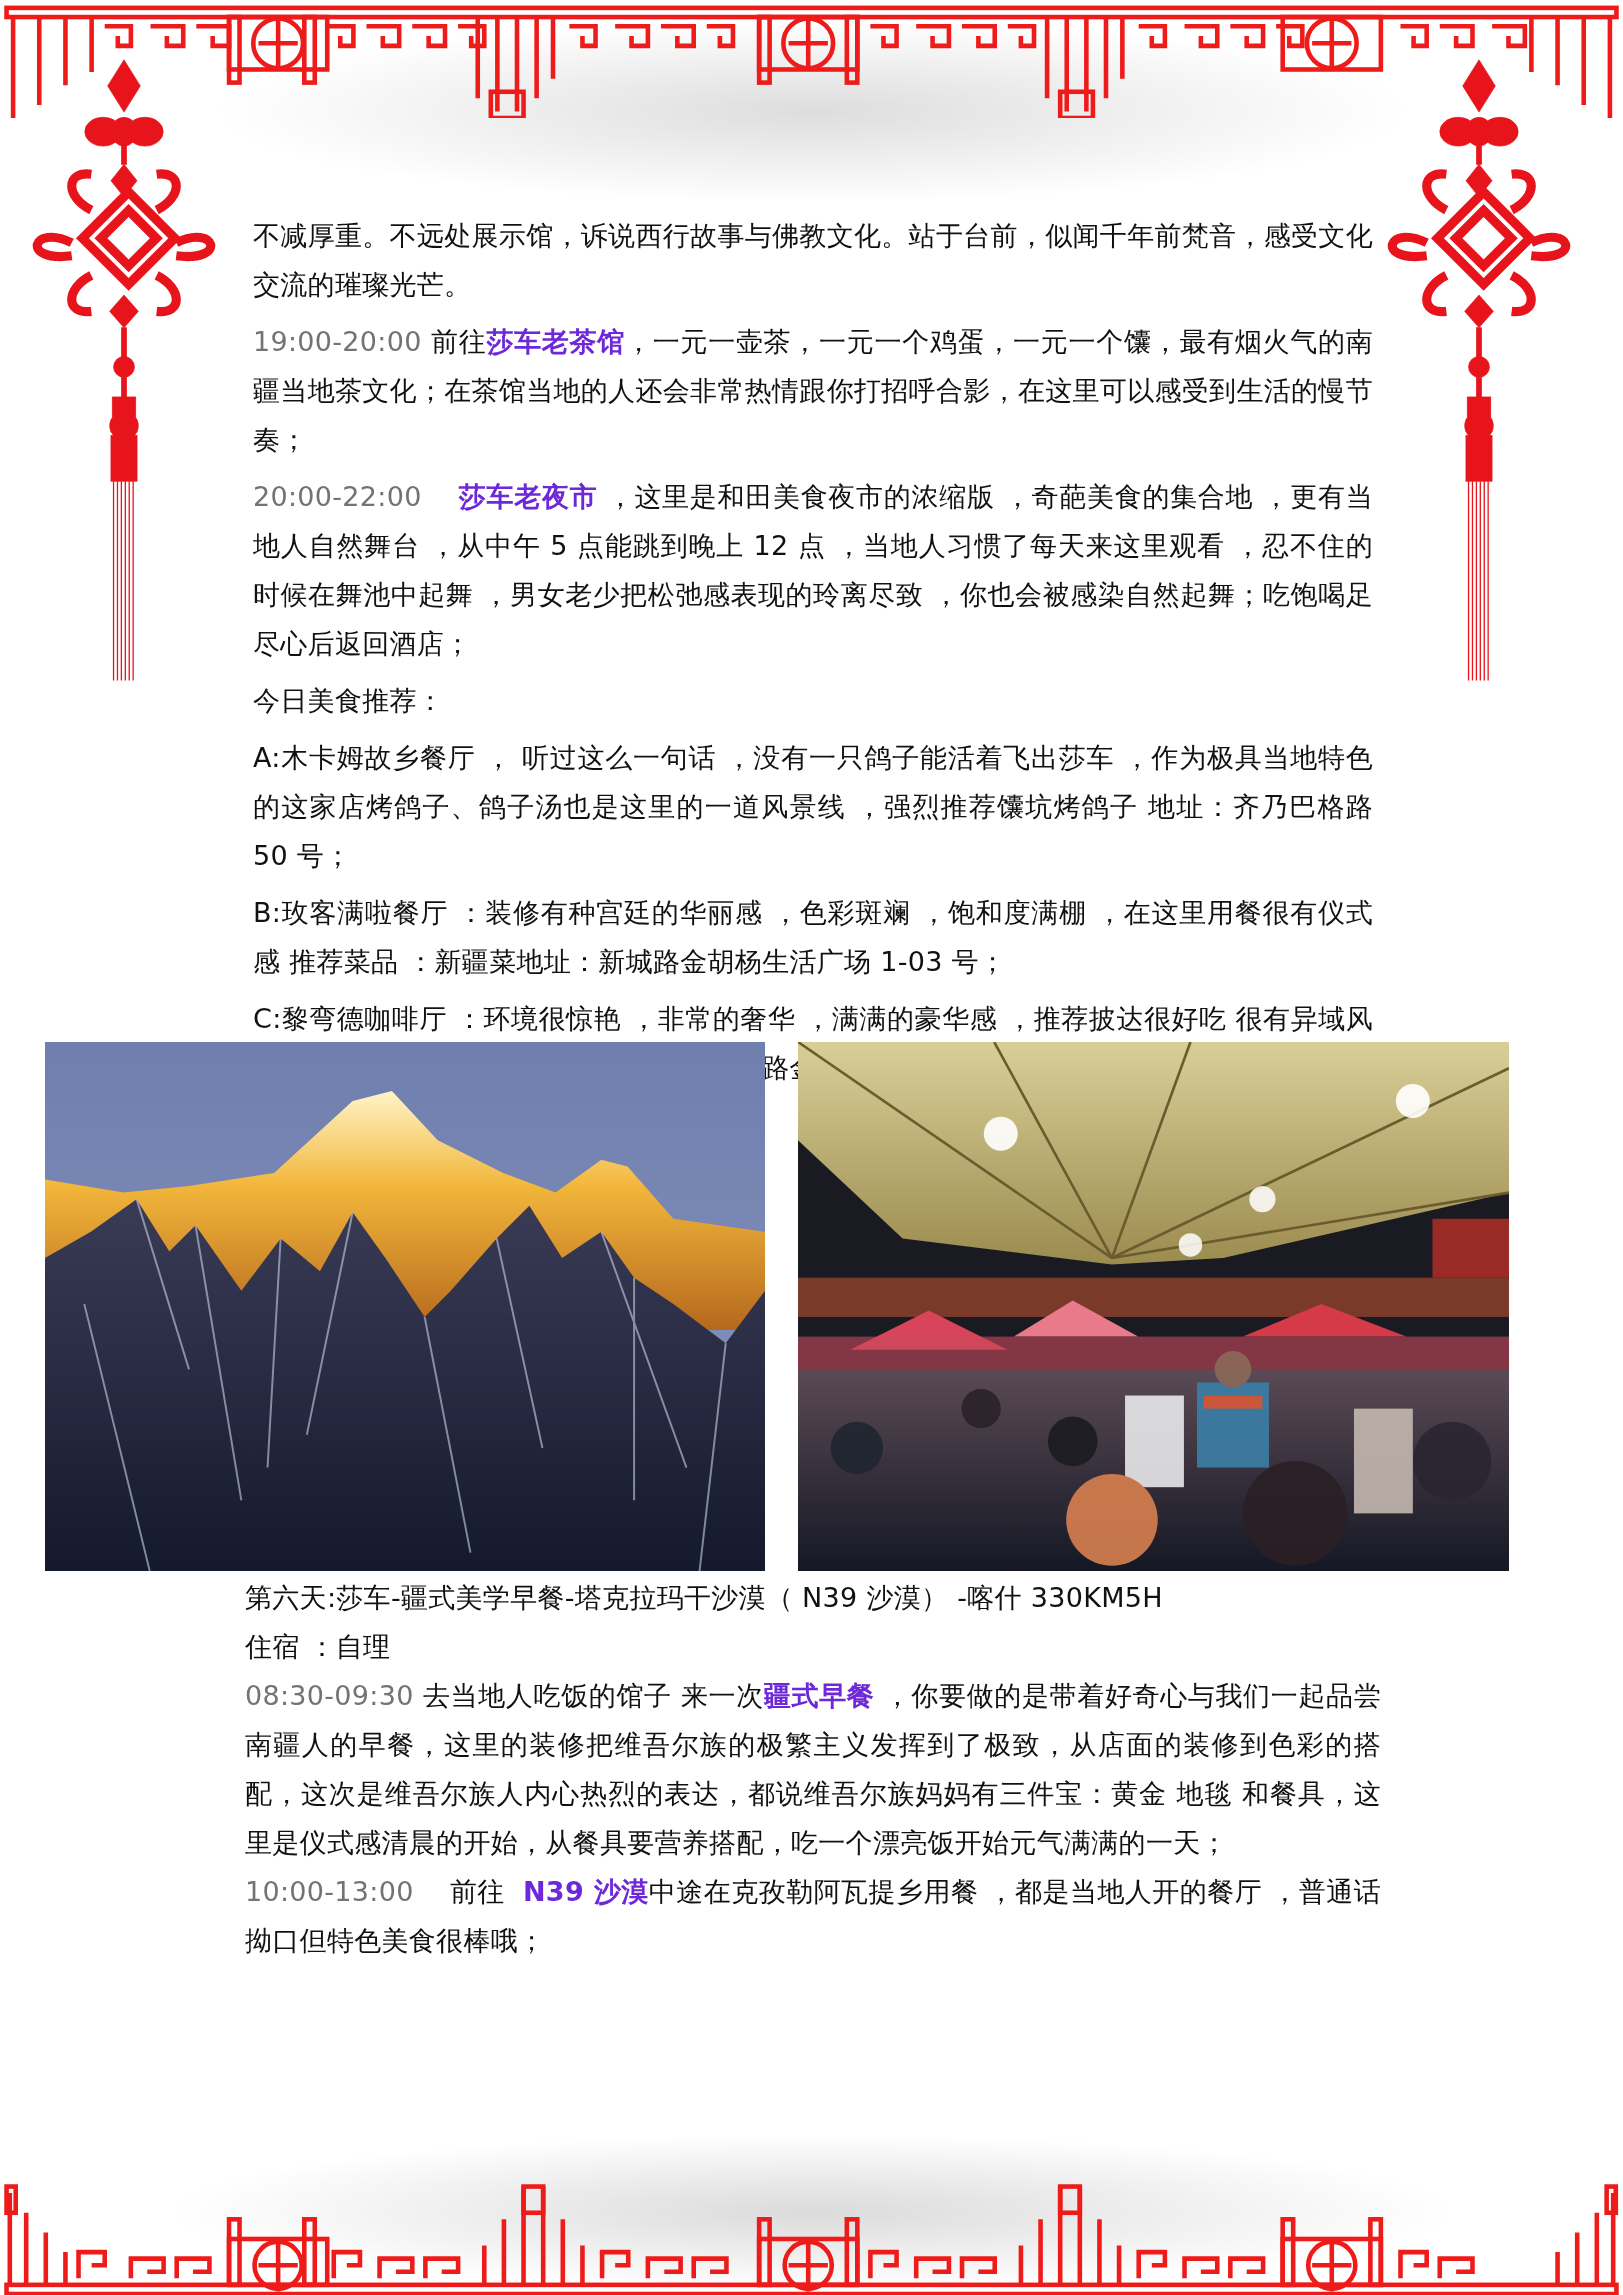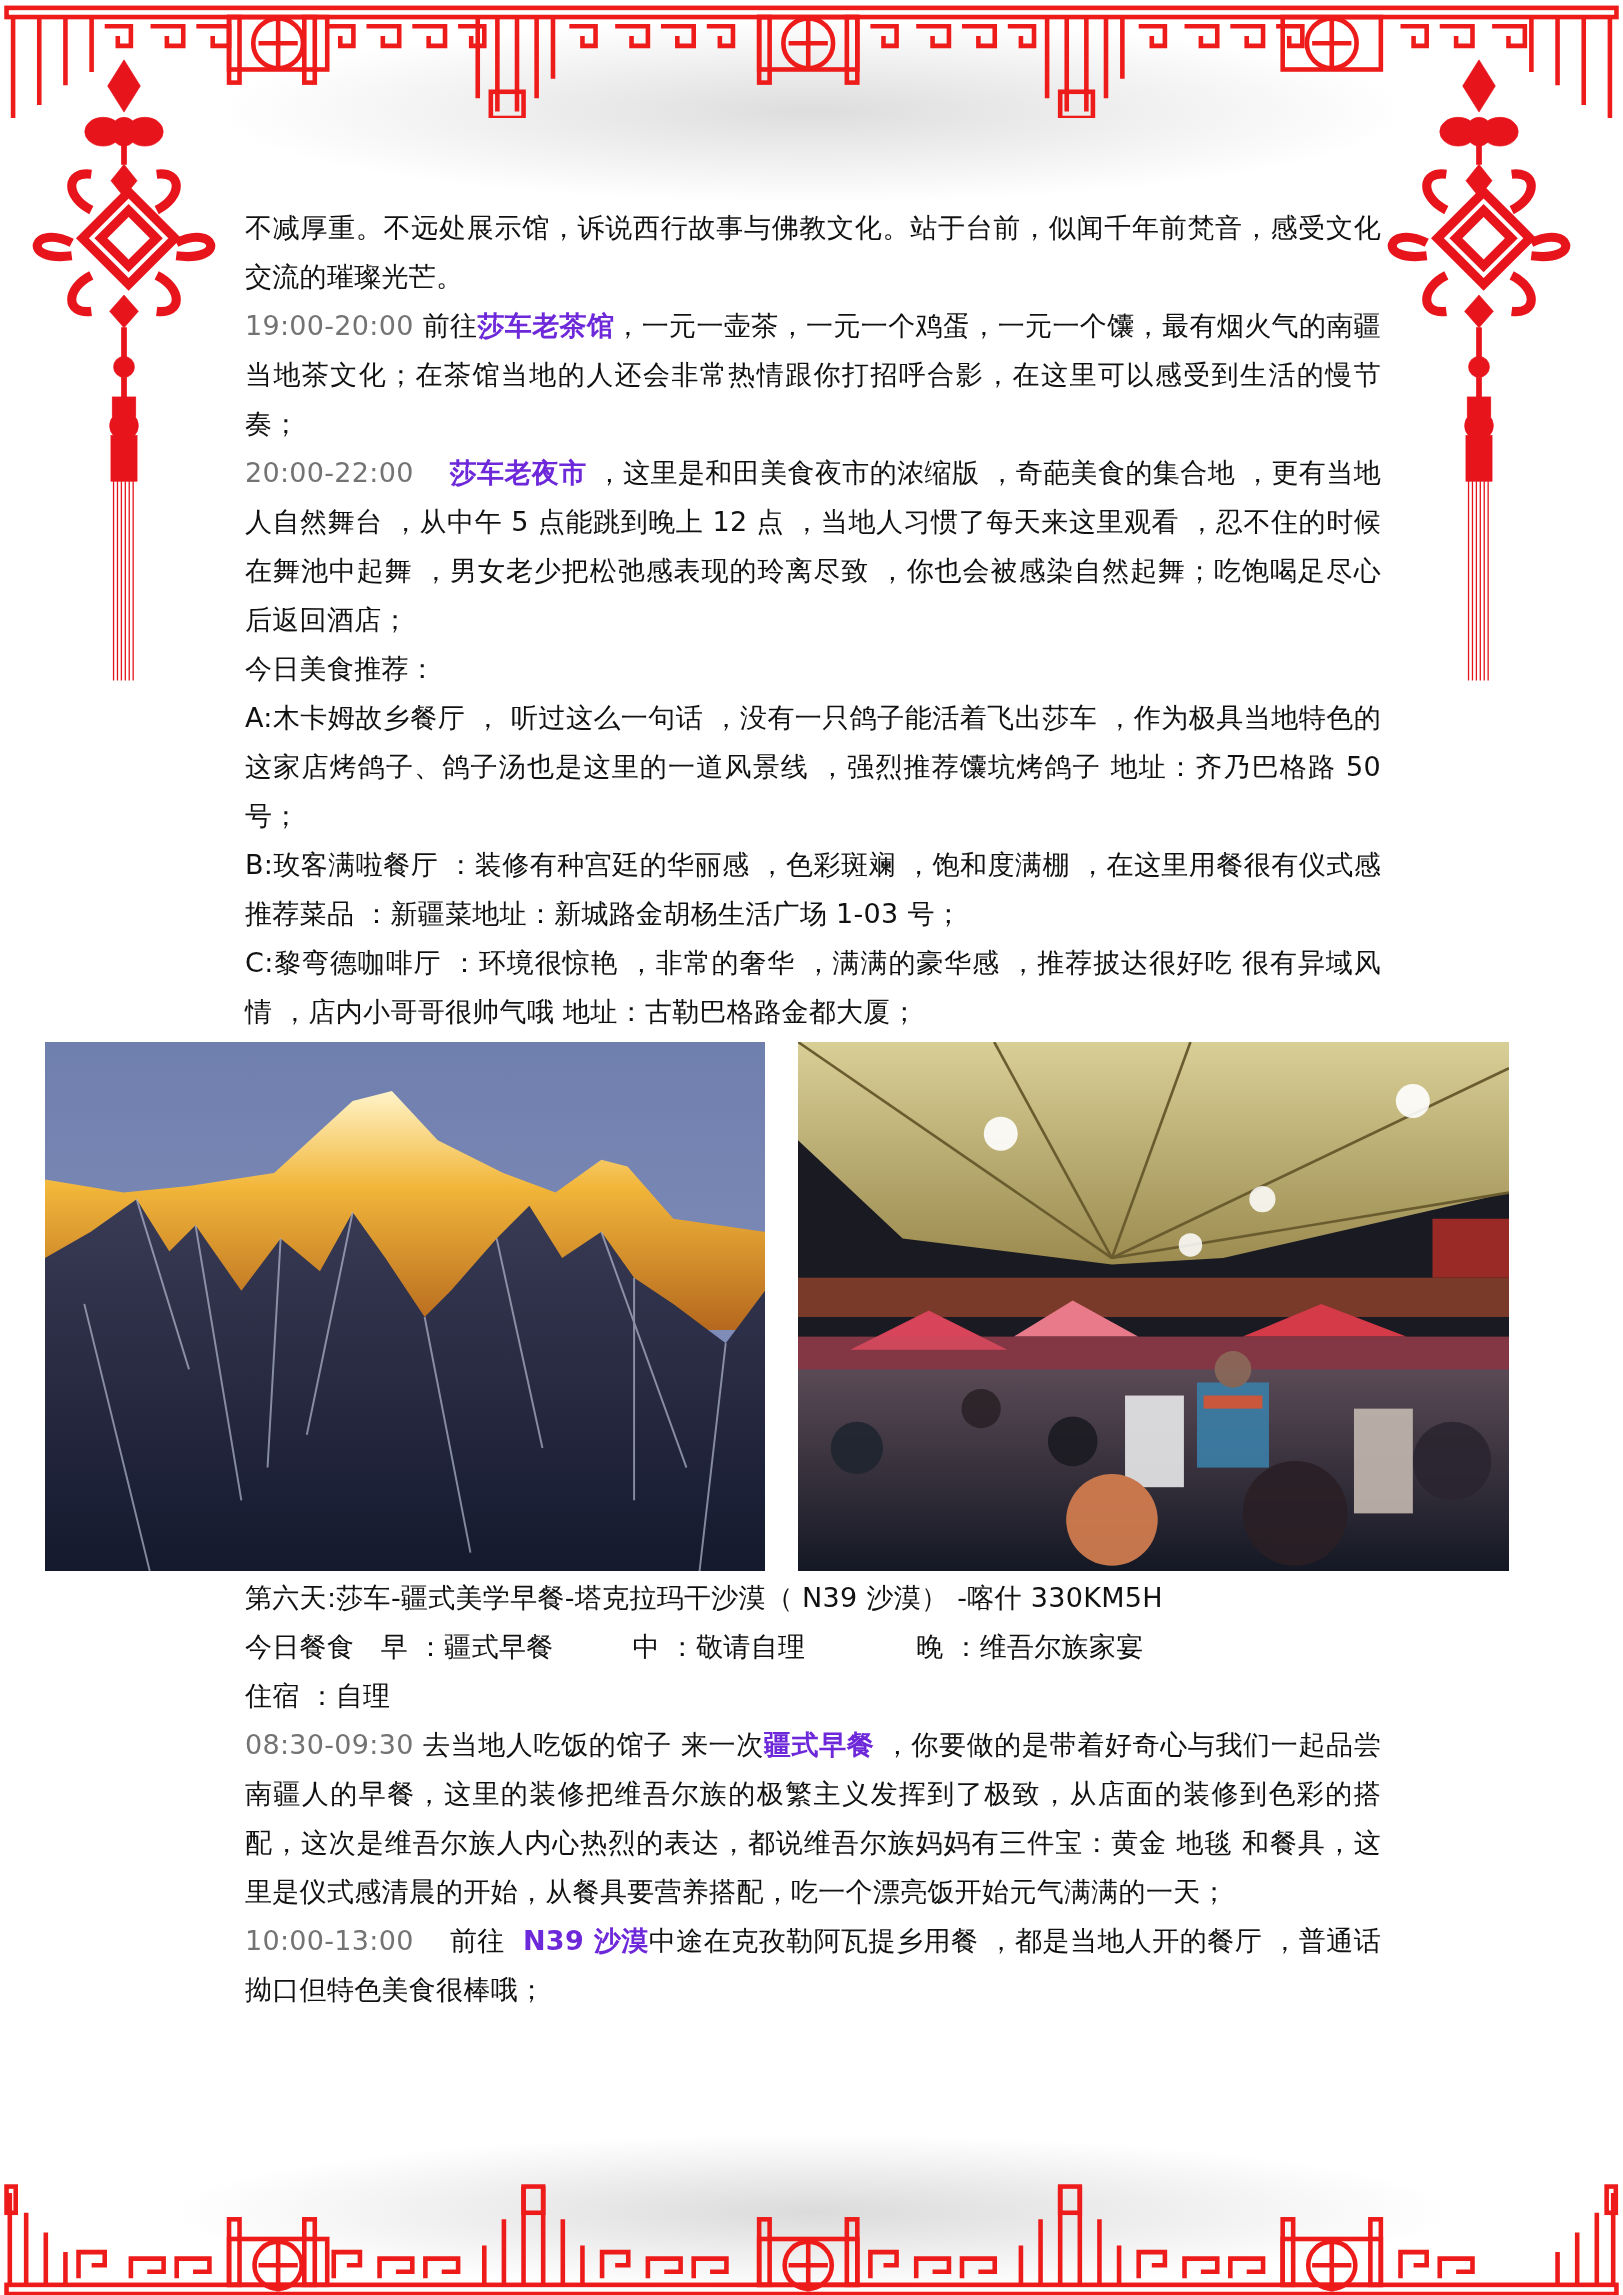--- a/index.html
+++ b/index.html
@@ -28,7 +28,7 @@
     position: absolute; left: 245px; top: 203px; width: 1136px;
     font-size: 27px; line-height: 49px; letter-spacing: 0.3px;
   }
-  .content p { margin: 0; text-align: justify; }
+  .content p { margin: 8px; text-align: justify; }
   .red { color: #737373; }
   .red-bold { color: #6d28d9; font-weight: bold; }
   .photos {

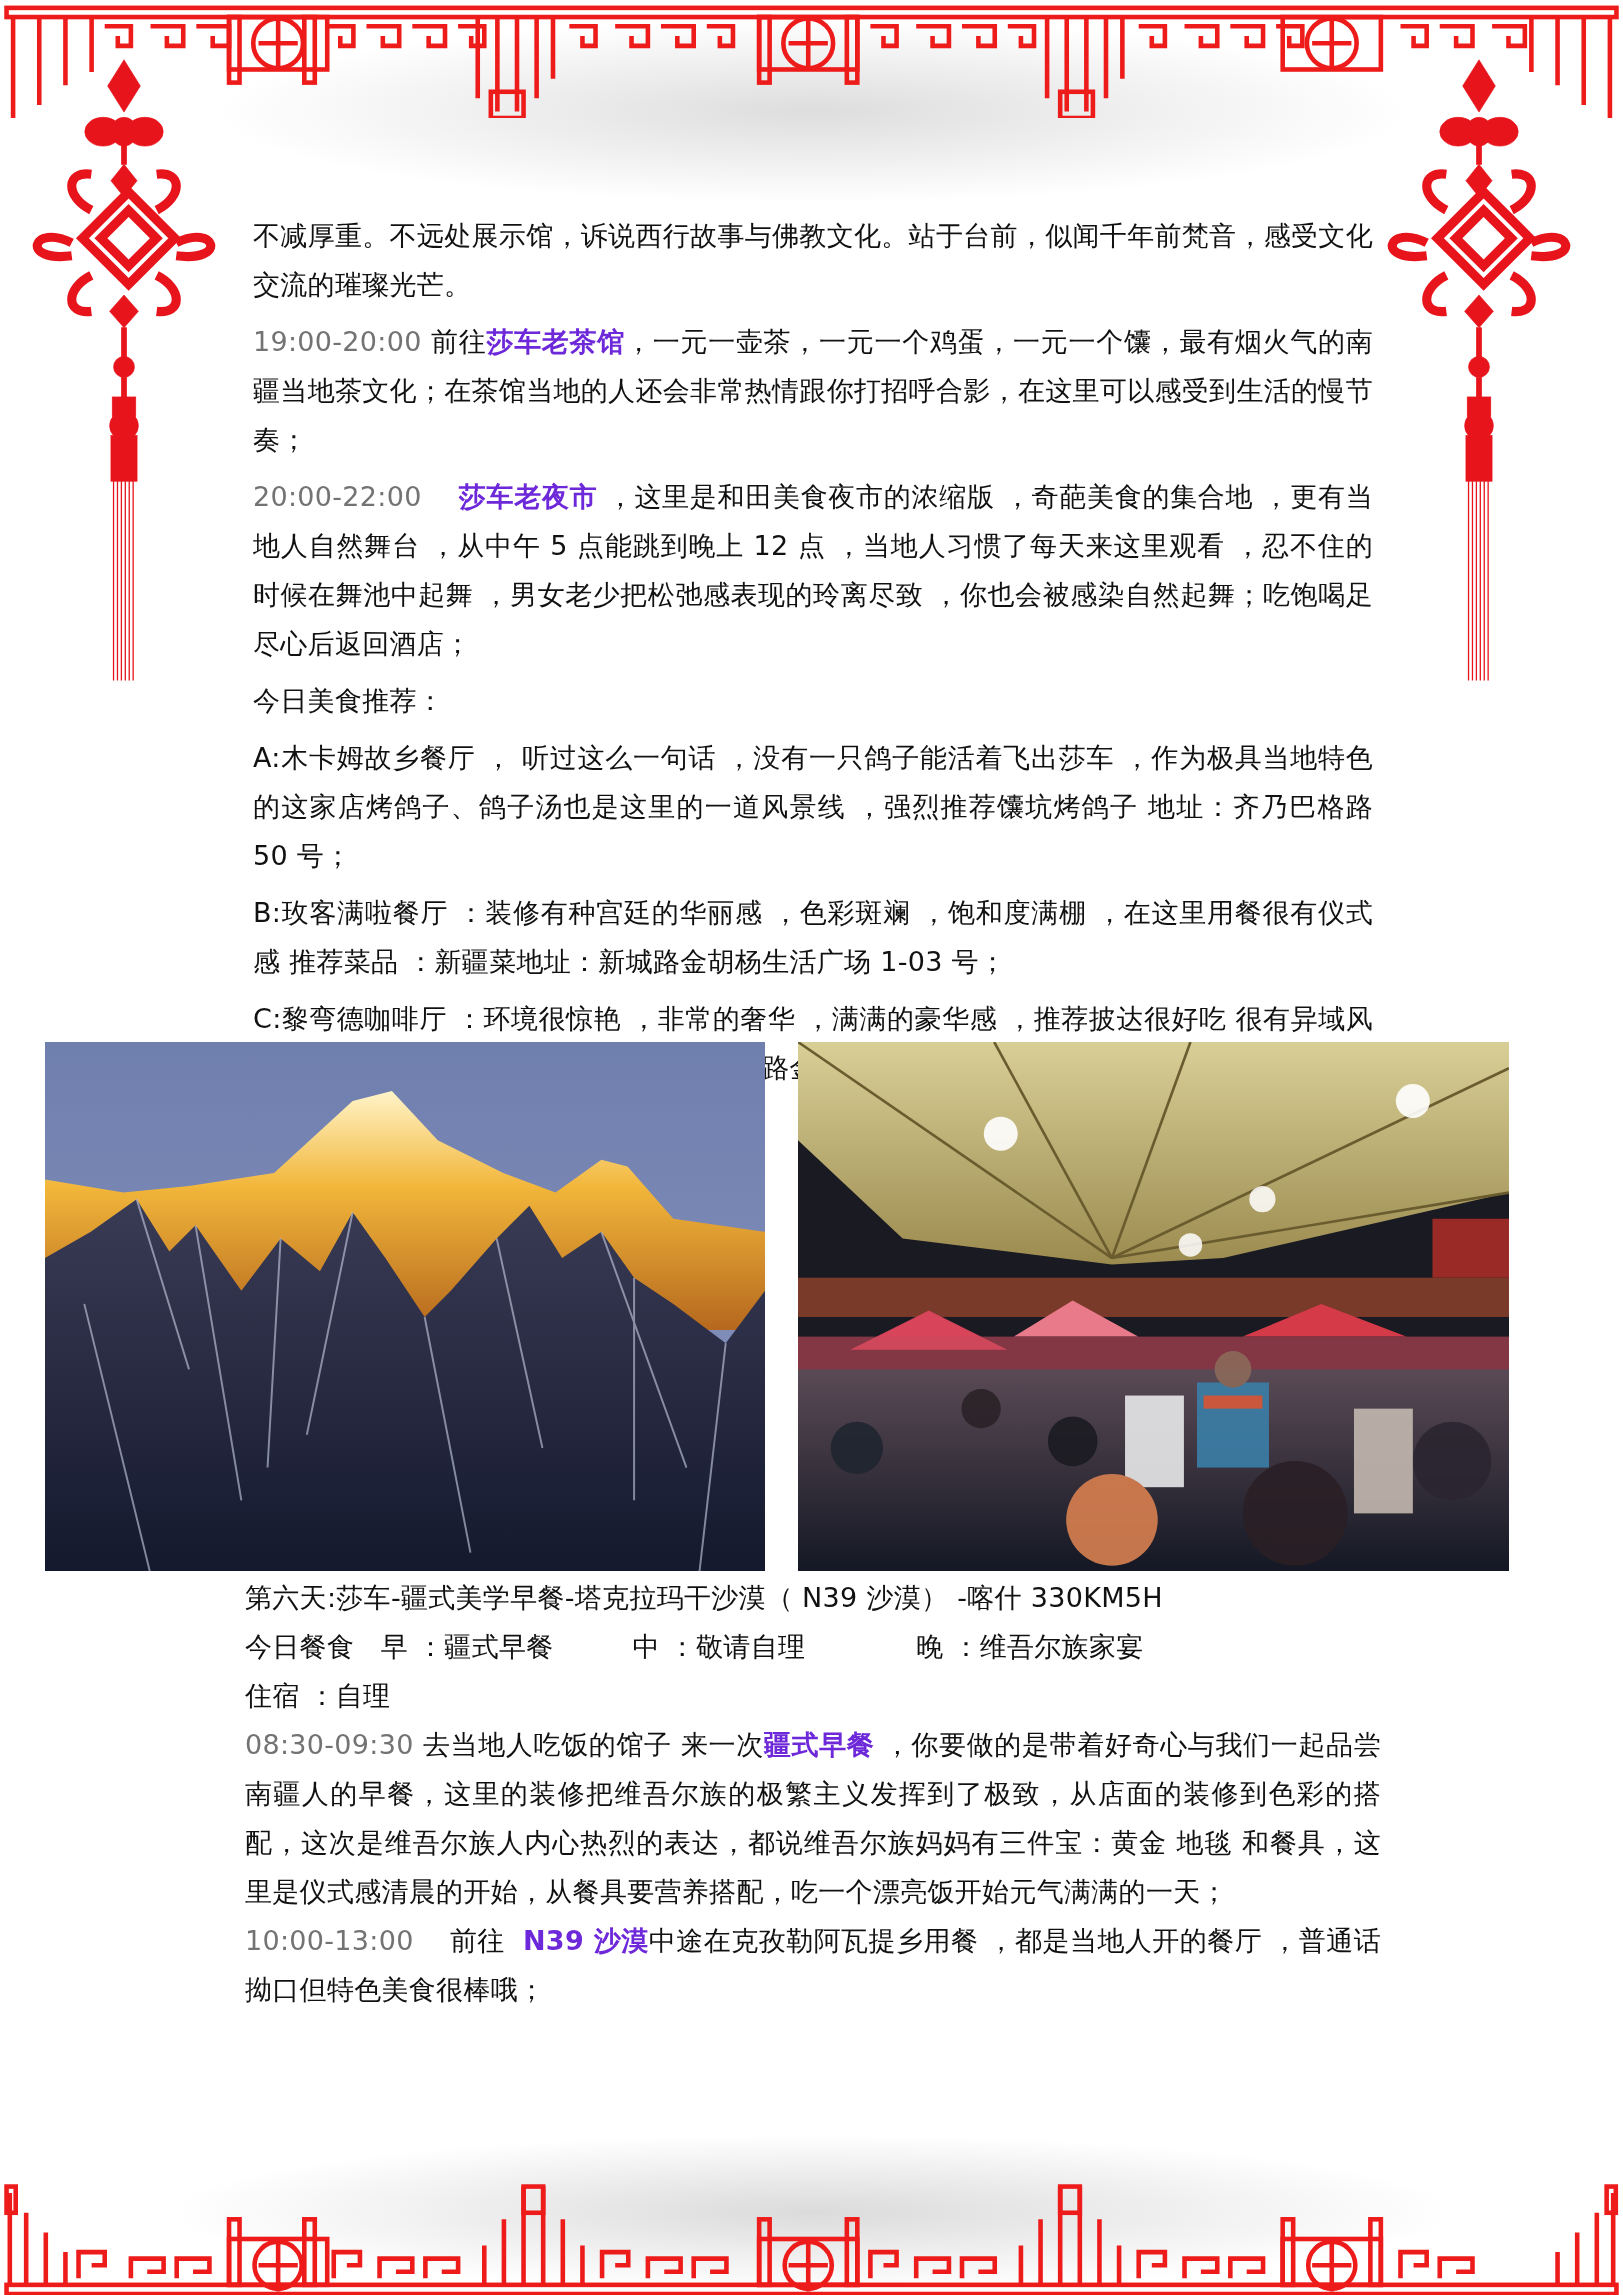--- a/index.html
+++ b/index.html
@@ -283,9 +283,6 @@
 
 <div class="content2">
   <p class="heading">第六天:莎车-疆式美学早餐-塔克拉玛干沙漠（ N39  沙漠） -喀什      330KM5H</p>
-  <p class="heading meal-row">
-    <span>今日餐食</span>&nbsp;&nbsp;&nbsp;<span>早 ：疆式早餐</span><span class="gap1"></span><span>中 ：敬请自理</span><span class="gap2"></span><span>晚 ：维吾尔族家宴</span>
-  </p>
   <p class="heading">住宿 ：自理</p>
   <p>
     <span class="red">08:30-09:30</span><span> 去当地人吃饭的馆子  来一次</span><span class="red-bold">疆式早餐</span><span> ，你要做的是带着好奇心与我们一起品尝南疆人的早餐，这里的装修把维吾尔族的极繁主义发挥到了极致，从店面的装修到色彩的搭配，这次是维吾尔族人内心热烈的表达，都说维吾尔族妈妈有三件宝：黄金  地毯  和餐具，这里是仪式感清晨的开始，从餐具要营养搭配，吃一个漂亮饭开始元气满满的一天；</span>

